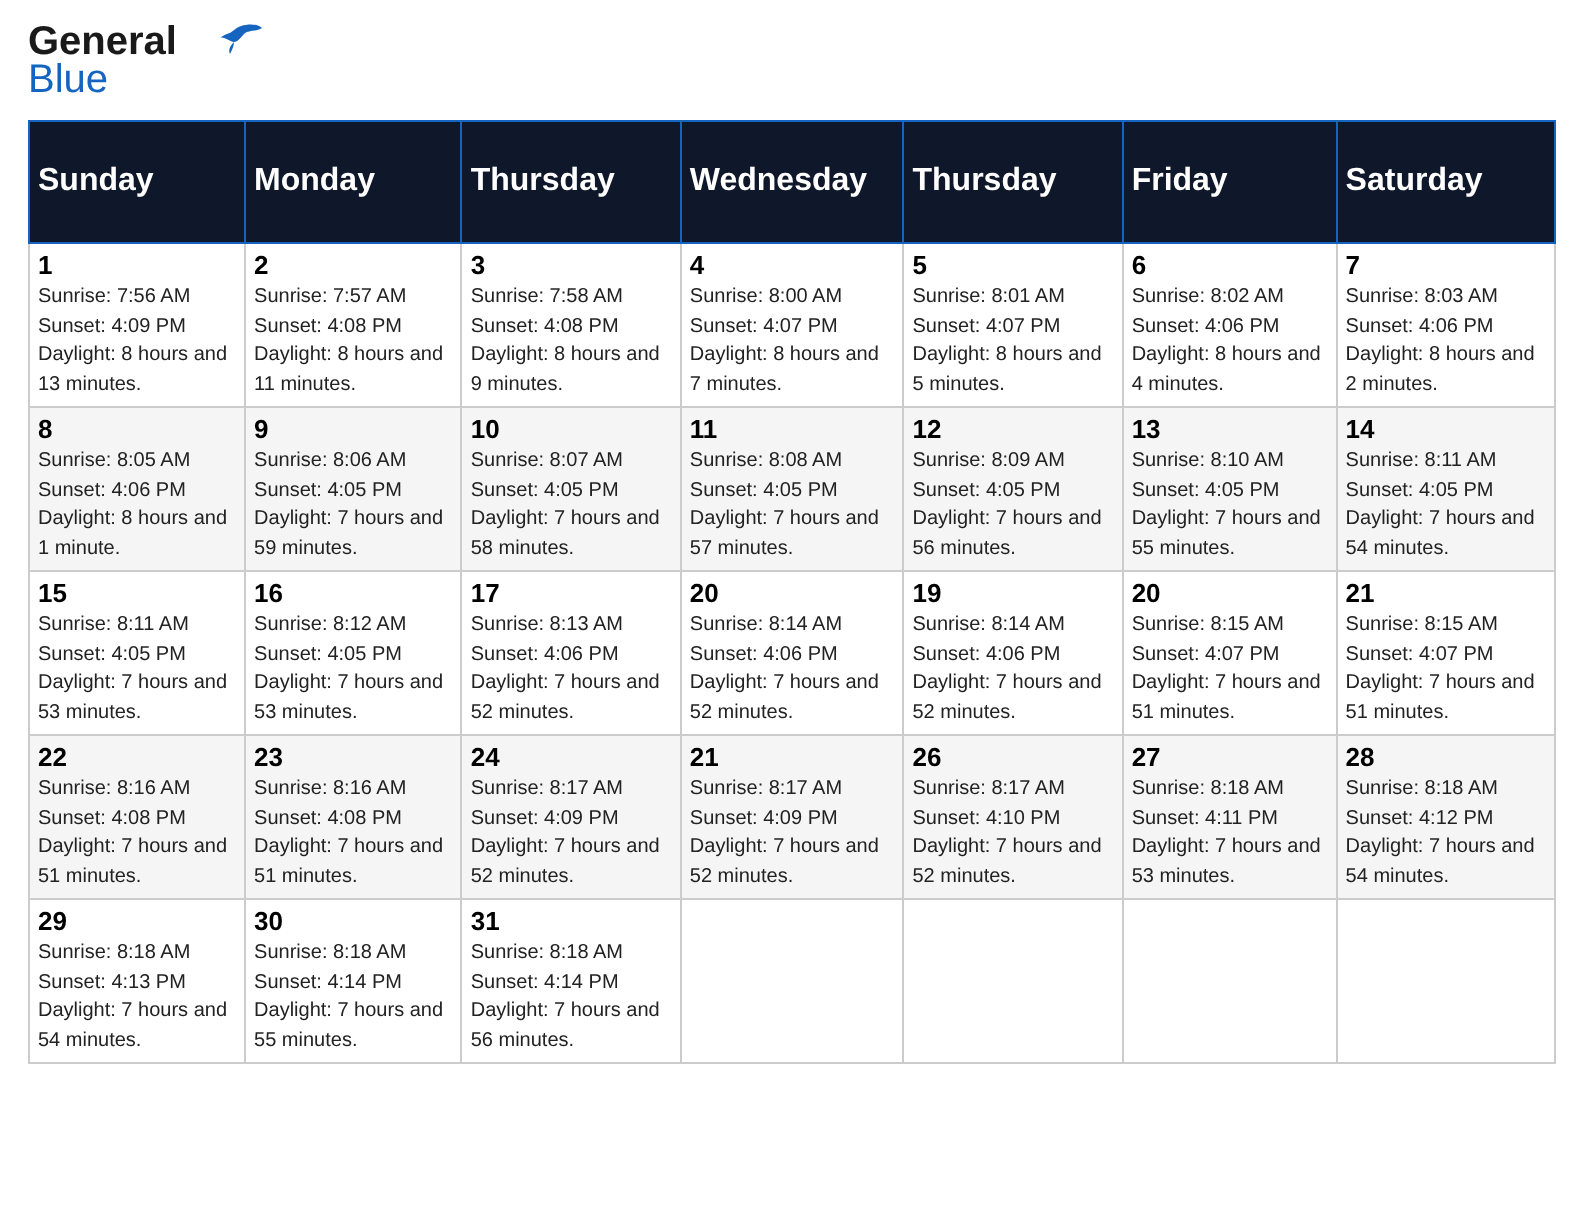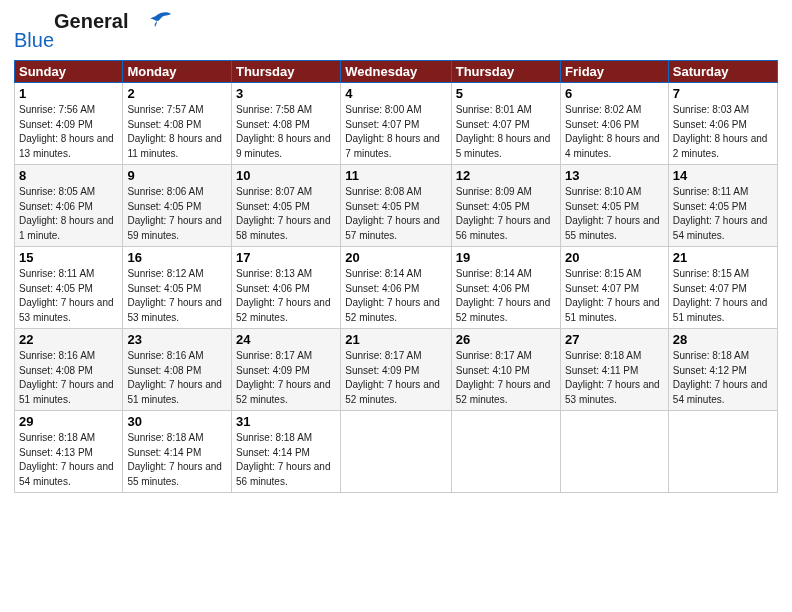--- a/index.html
+++ b/index.html
@@ -31,7 +31,6 @@
       display: flex;
       align-items: center;
       gap: 14px;
-      margin-left: 40px;
     }
     .title-area {
       text-align: right;

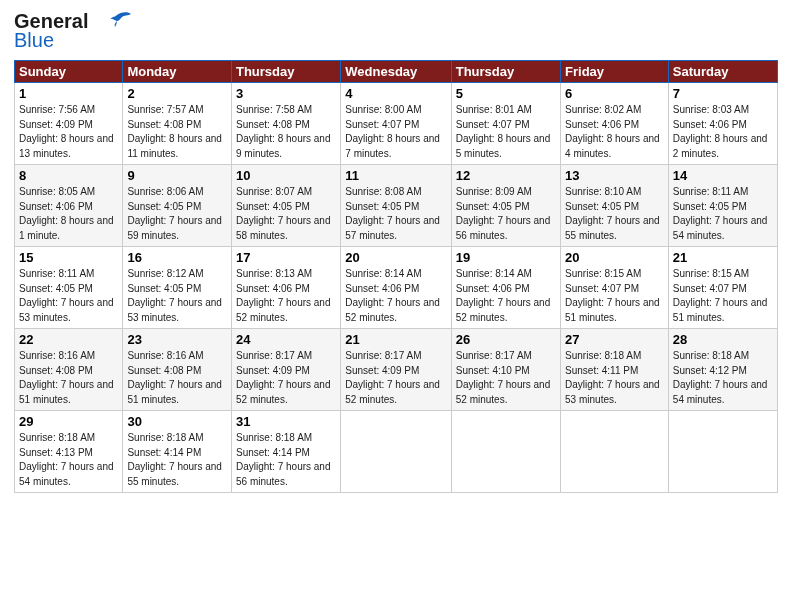--- a/index.html
+++ b/index.html
@@ -50,11 +50,11 @@
       font-size: 10.5px;
     }
     .calendar th {
-      background: #7f1d1d;
+      background: #0f172a;
       color: #fff;
-      padding: 3px 4px;
+      padding: 21px 4px;
       text-align: left;
-      font-size: 13px;
+      font-size: 16px;
       font-weight: bold;
       border: 1px solid #1565c0;
     }

